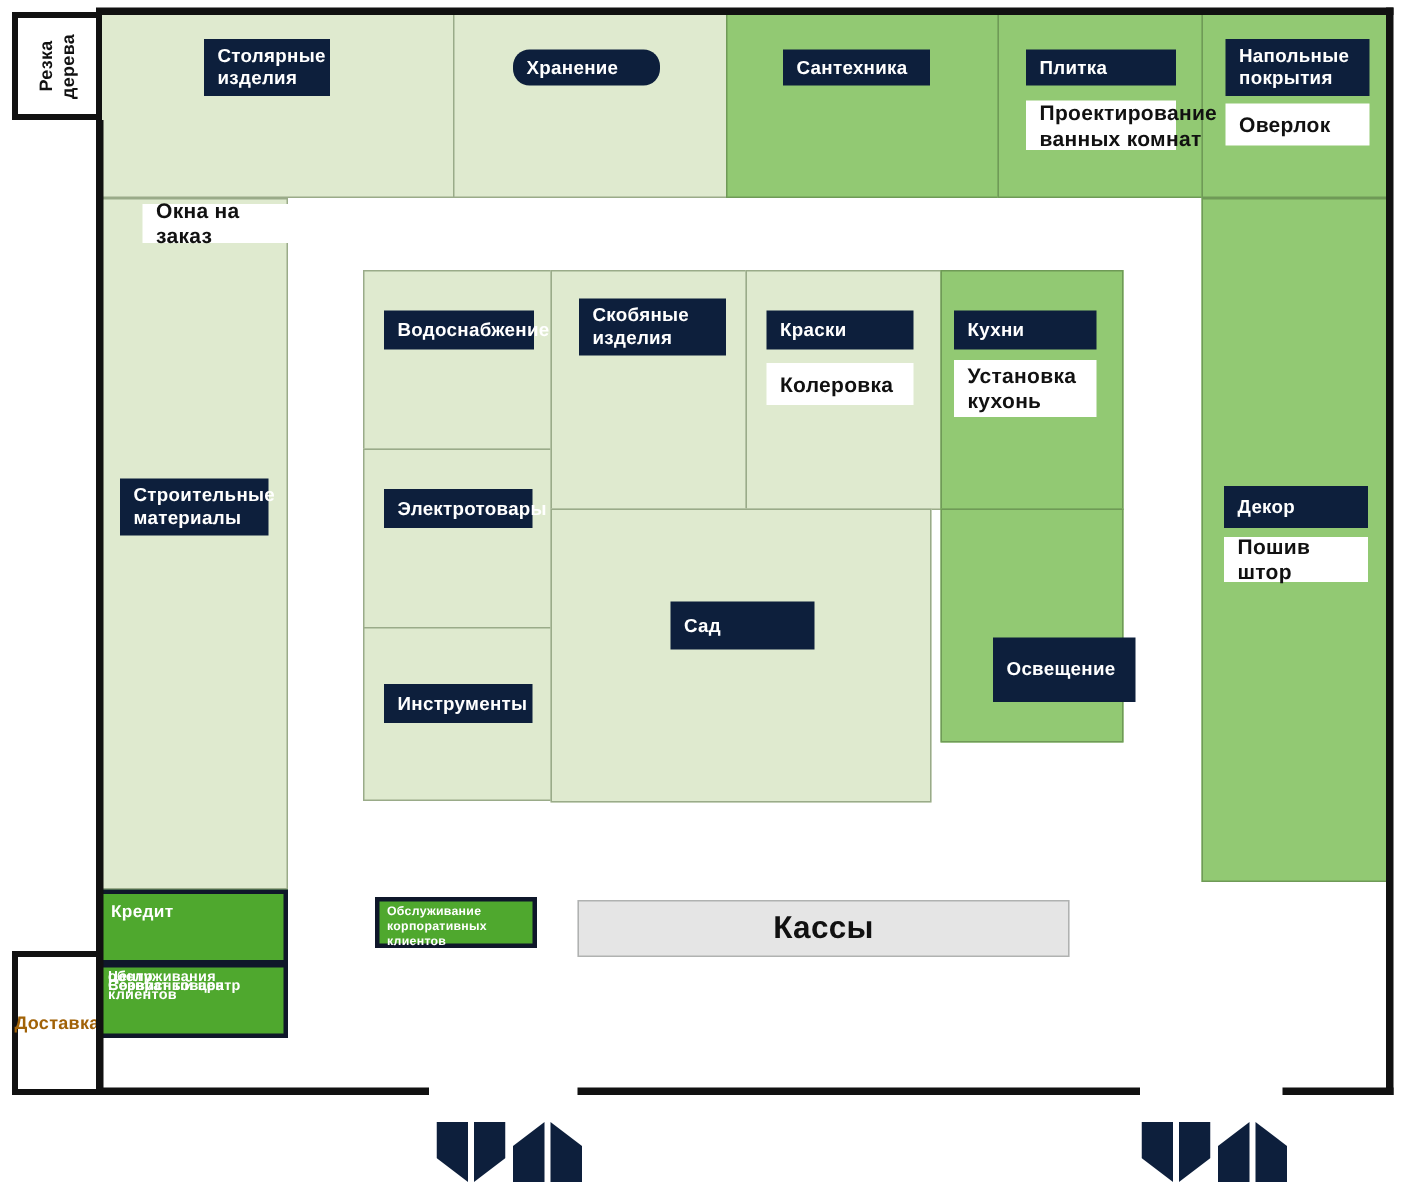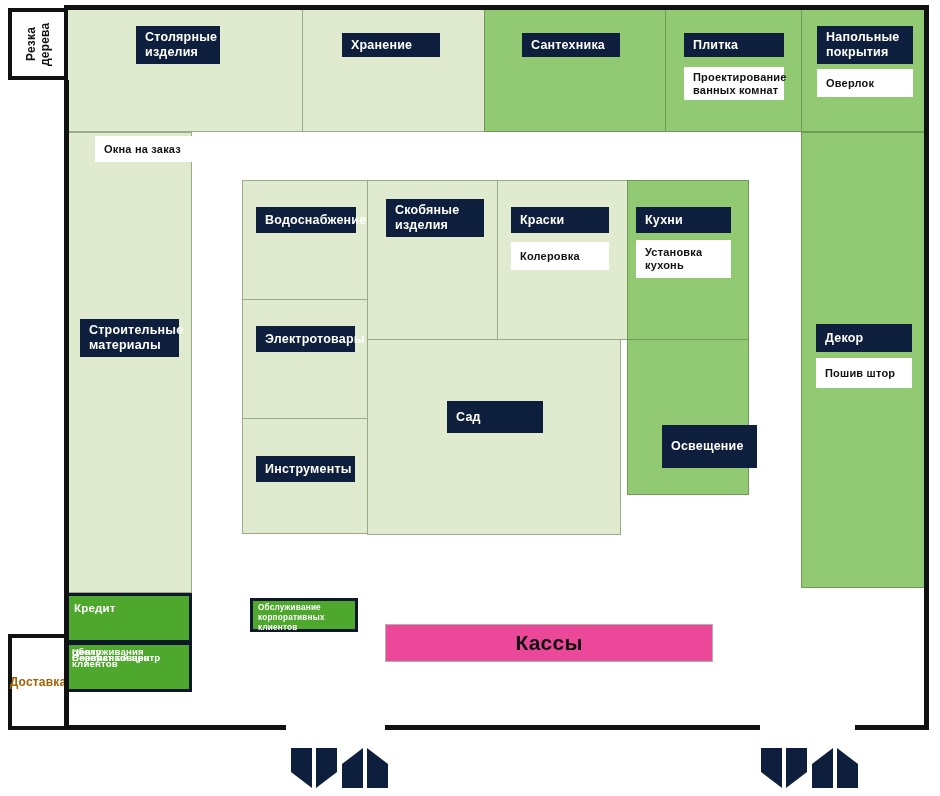--- a/index.html
+++ b/index.html
@@ -161,7 +161,7 @@
 
   <div class="lbl navy" style="left:136px; top:26px; width:84px; height:38px;">Столярные
 изделия</div>
-  <div class="lbl navy" style="left:342px; top:33px; width:98px;  height:24px;">Хранение</div>
+  <div class="lbl navy" style="left:342px; top:33px; width:98px;  height:24px;border-radius:11px;">Хранение</div>
   <div class="lbl navy" style="left:522px; top:33px; width:98px;  height:24px;">Сантехника</div>
   <div class="lbl navy" style="left:684px; top:33px; width:100px; height:24px;">Плитка</div>
   <div class="lbl whitebox" style="left:684px; top:67px; width:100px; height:33px;">Проектирование

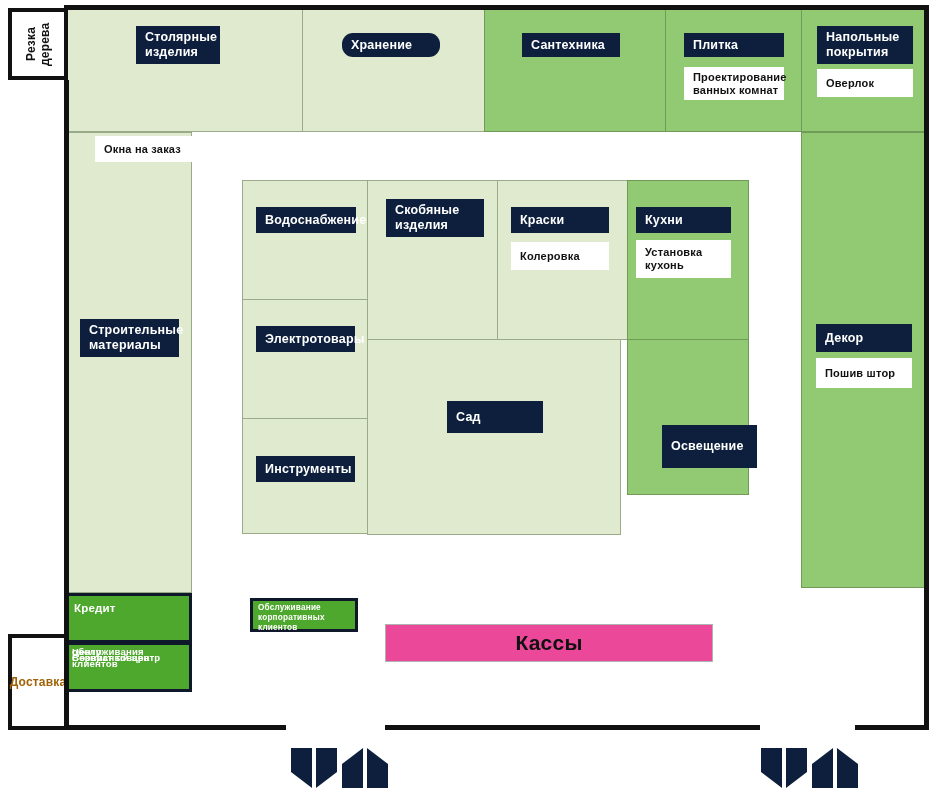--- a/index.html
+++ b/index.html
@@ -58,7 +58,7 @@
     background:#ffffff;
     color:#111111;
     padding:5px 9px;
-    font-size:11px;
+    font-size:14px;
   }
   .lbl.ongreen{
     color:#ffffff;

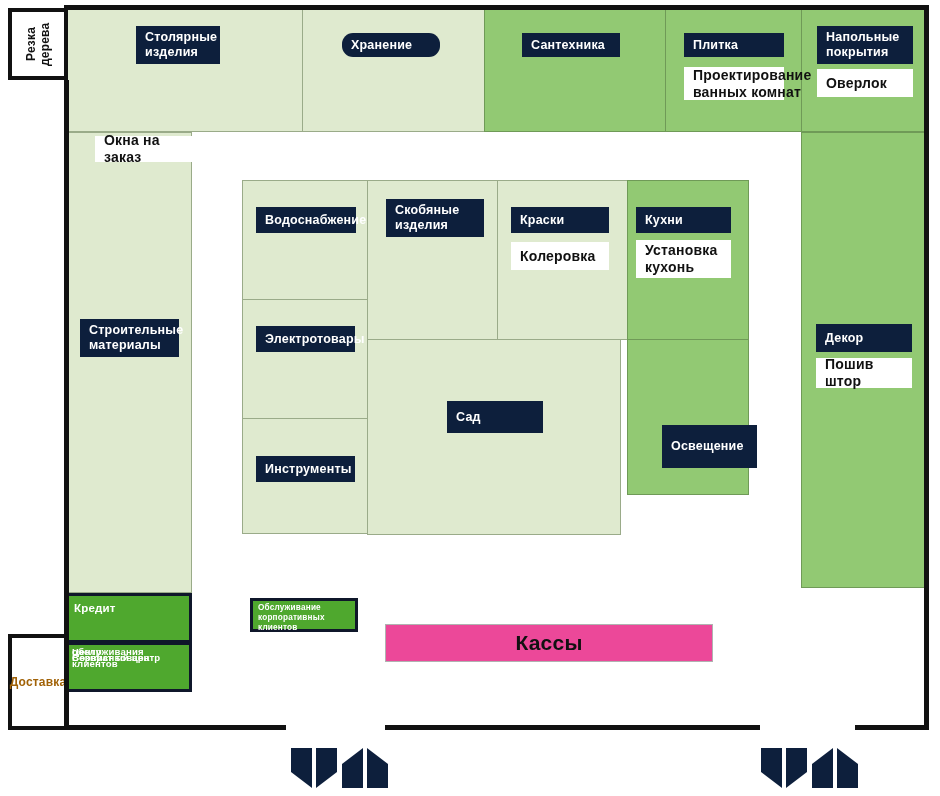--- a/index.html
+++ b/index.html
@@ -23,7 +23,7 @@
   .zone.light{ background:#dfeacf; border:1px solid #9aab89; }
   .zone.mid  { background:#92c973; border:1px solid #6f9a57; }
   .zone.bright{background:#4fa82e; border:3px solid #0f172a; }
-  .zone.grey { background:#ec4899; border:1px solid #b0b2b1;margin-top:24px; }
+  .zone.grey { background:#e5e5e5; border:1px solid #b0b2b1; }
 
   
   .wall{

